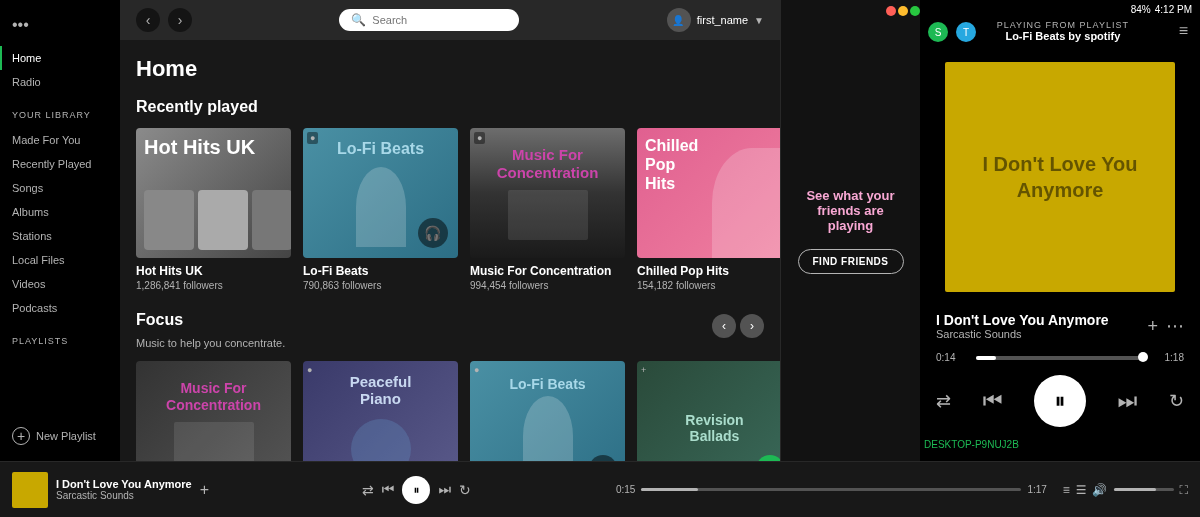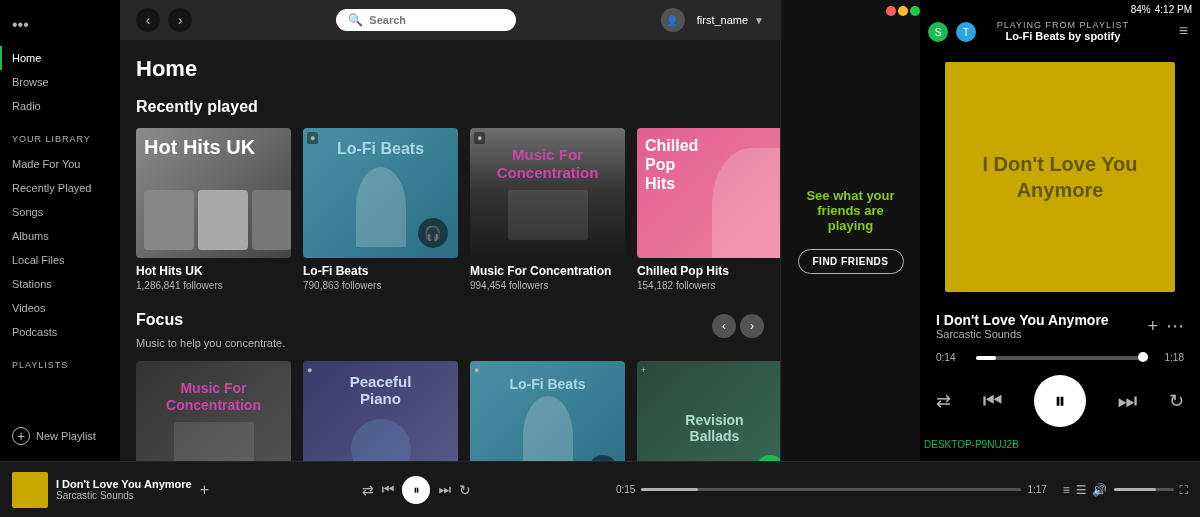--- a/index.html
+++ b/index.html
@@ -156,7 +156,6 @@
       font-size: 11px;
       color: #333;
       width: 100%;
-      font-weight: bold;
     }
 
     .user-info {

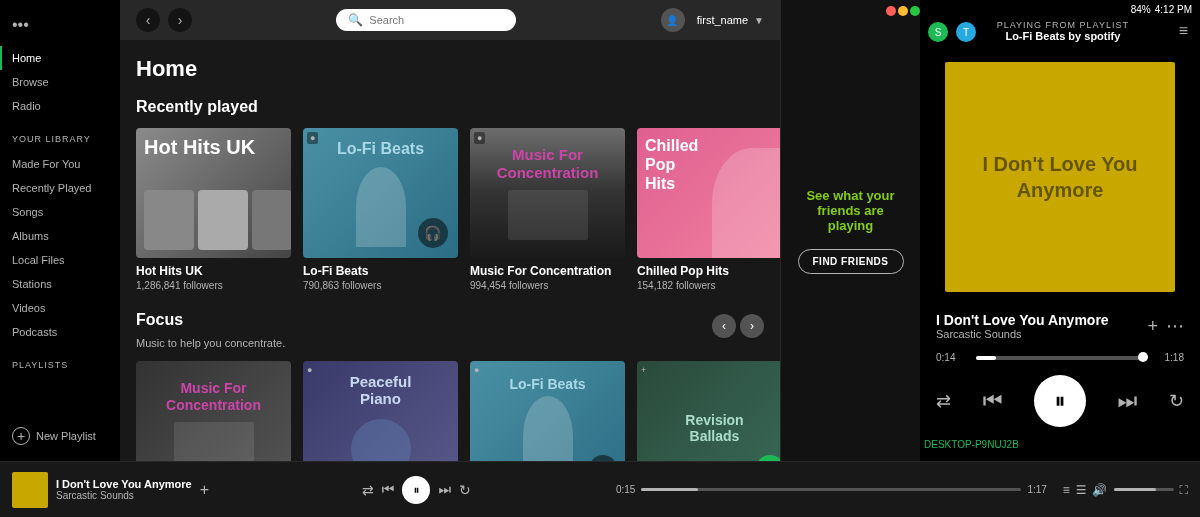--- a/index.html
+++ b/index.html
@@ -179,7 +179,6 @@
     .user-name {
       font-size: 11px;
       color: #fff;
-      margin-left: 6px;
     }
 
     

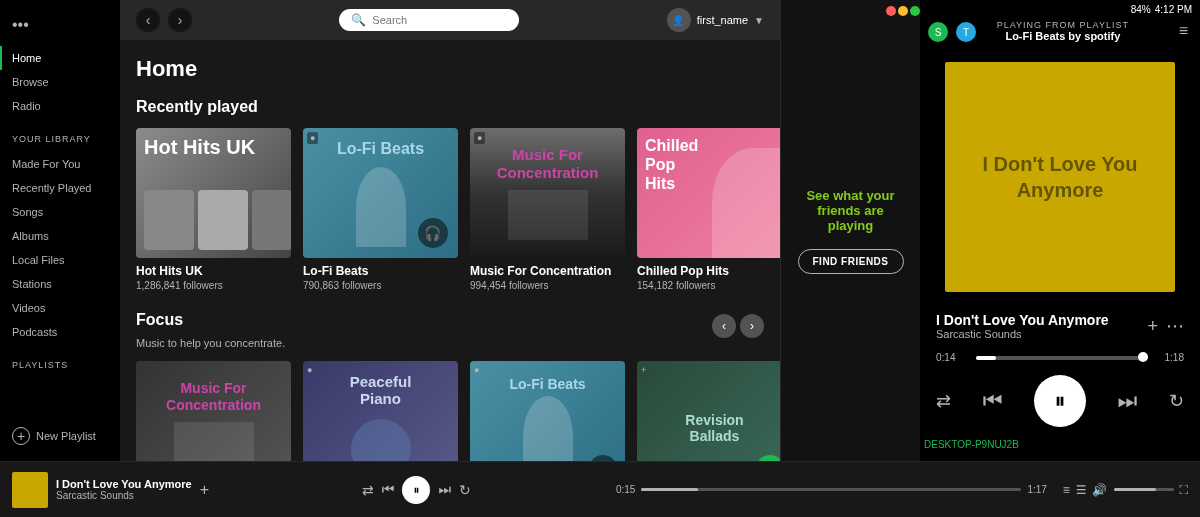--- a/index.html
+++ b/index.html
@@ -795,9 +795,6 @@
         <span>Home</span>
       </div>
       <div class="sidebar-item">
-        <span>Browse</span>
-      </div>
-      <div class="sidebar-item">
         <span>Radio</span>
       </div>
     </div>

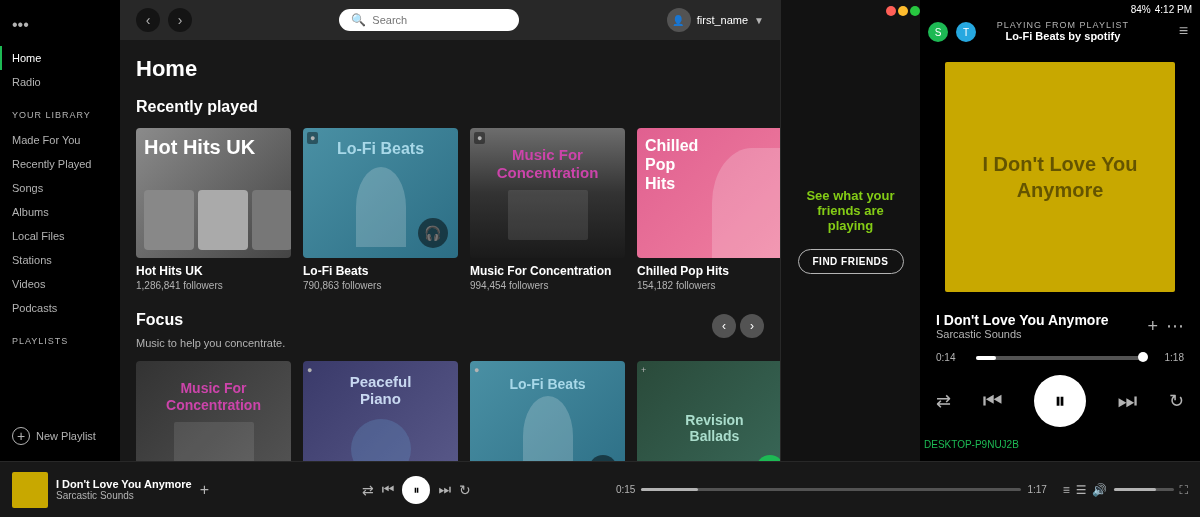--- a/index.html
+++ b/index.html
@@ -433,7 +433,7 @@
       font-weight: 700;
       text-align: center;
       margin-bottom: 16px;
-      color: #84cc16;
+      color: #f9a8d4;
     }
 
     .find-friends-btn {

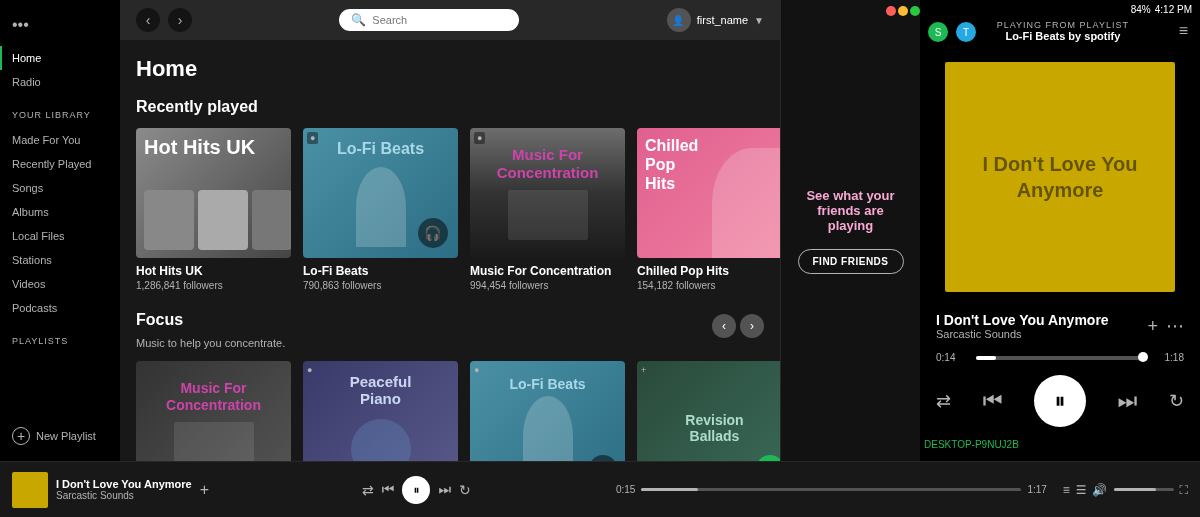--- a/index.html
+++ b/index.html
@@ -815,10 +815,10 @@
         <span>Albums</span>
       </div>
       <div class="sidebar-item">
+        <span>Stations</span>
+      </div>
+      <div class="sidebar-item">
         <span>Local Files</span>
-      </div>
-      <div class="sidebar-item">
-        <span>Stations</span>
       </div>
       <div class="sidebar-item">
         <span>Videos</span>

